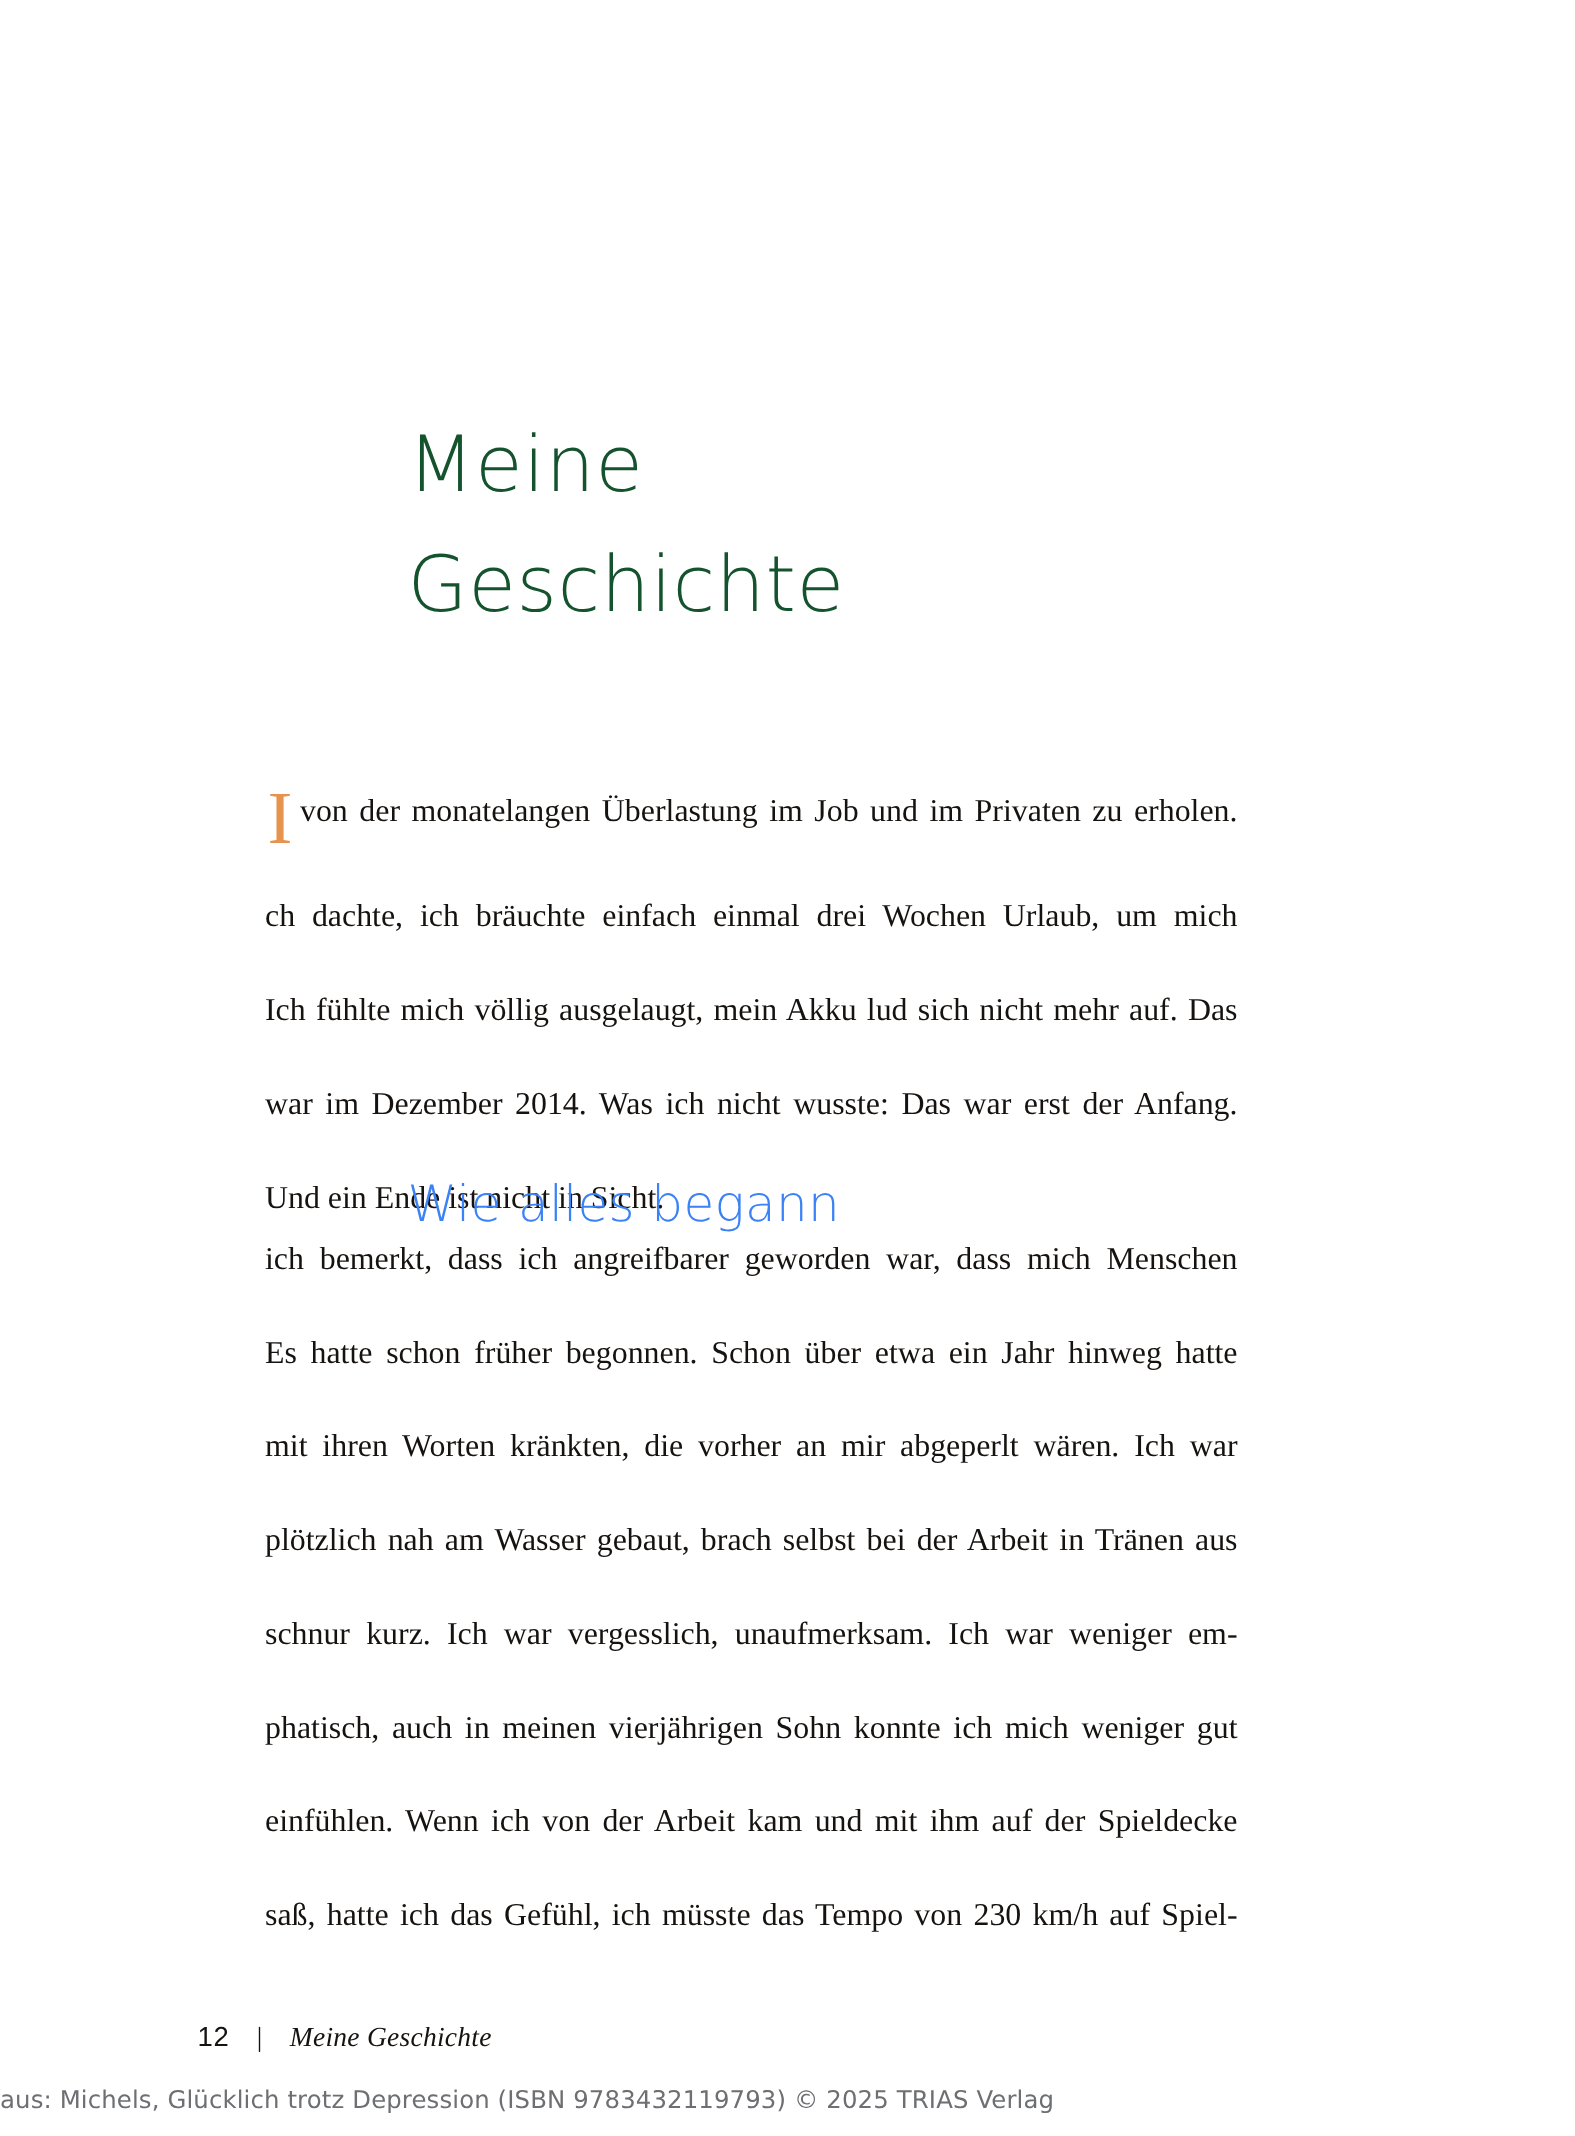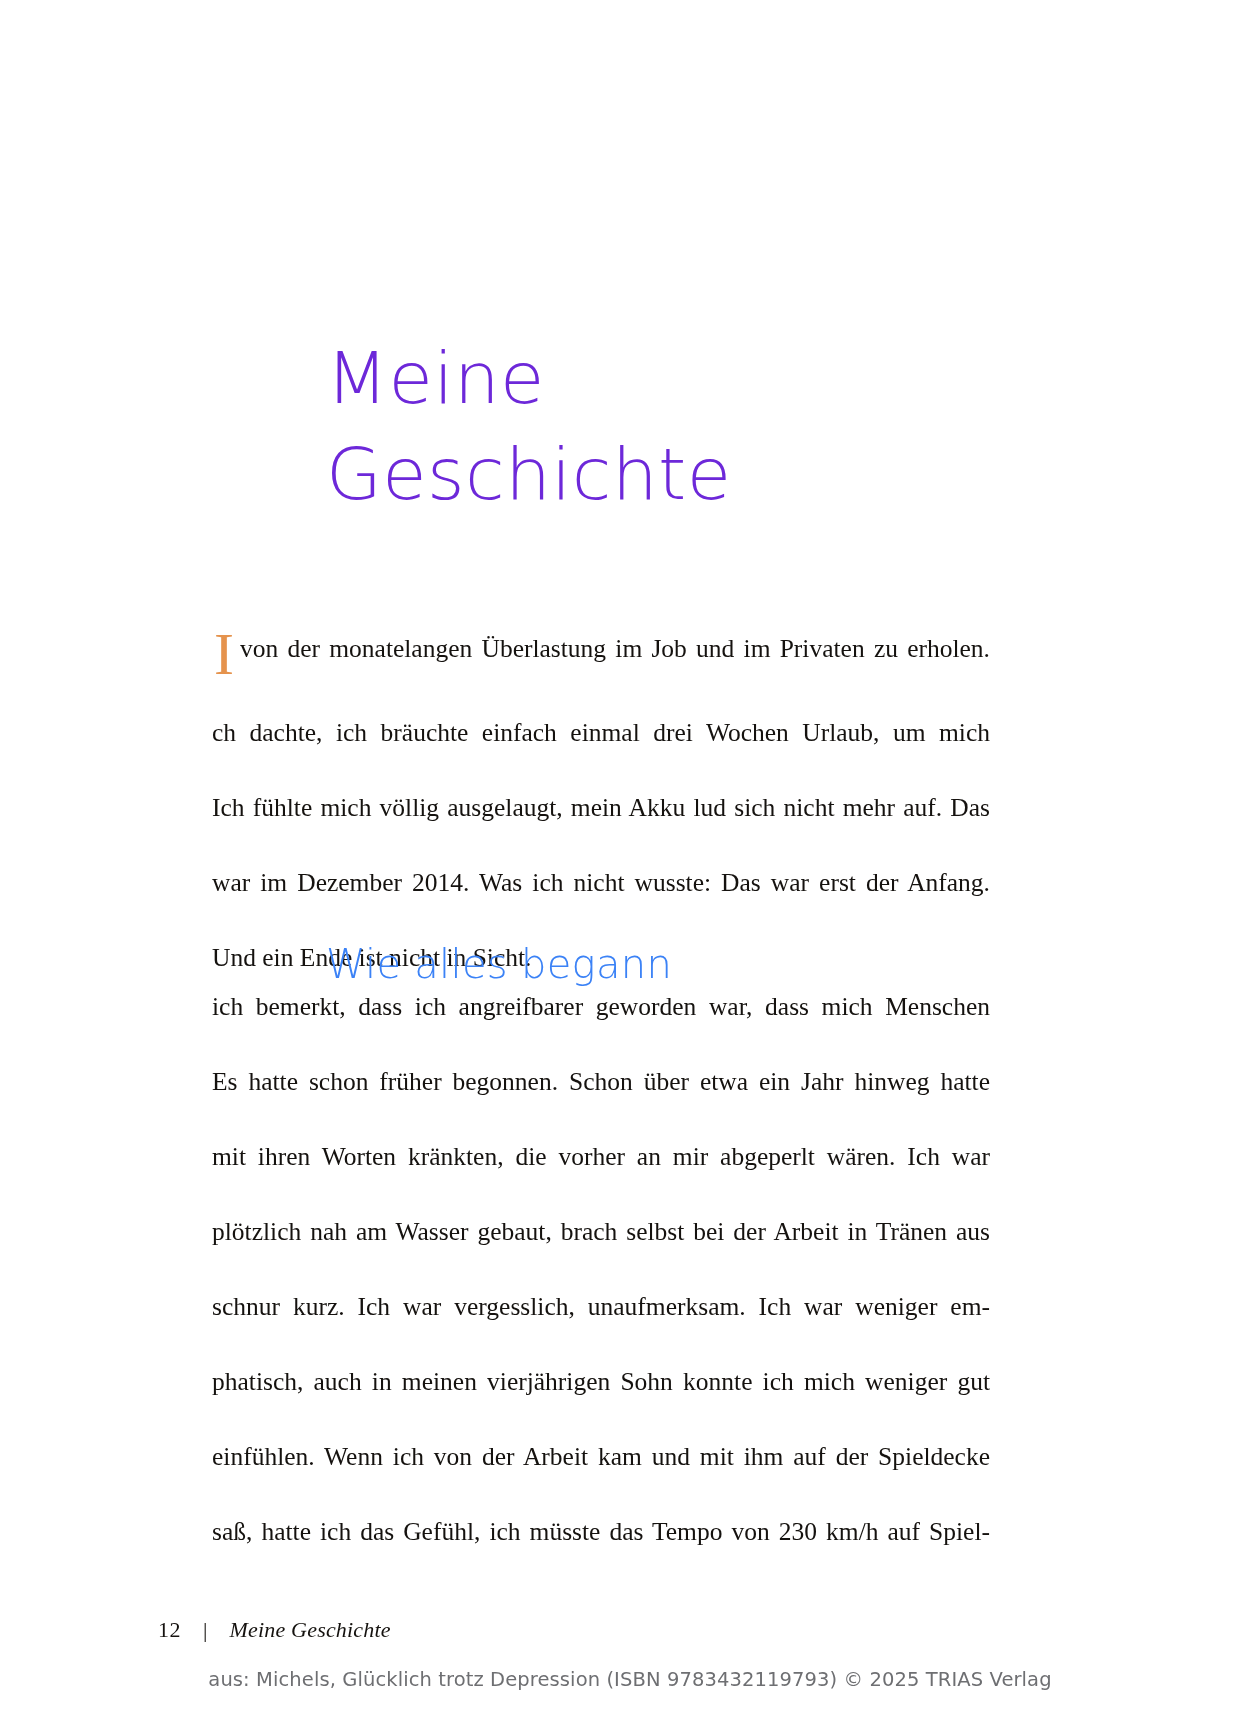--- a/index.html
+++ b/index.html
@@ -30,9 +30,9 @@
     width: 700px;
     font-family: "DejaVu Sans", sans-serif;
     font-weight: 300;
-    font-size: 72px;
+    font-size: 62px;
     line-height: 96px;
-    color: #6d28d9;
+    color: #14532d;
     letter-spacing: 0.5px;
     white-space: pre-line;
   }

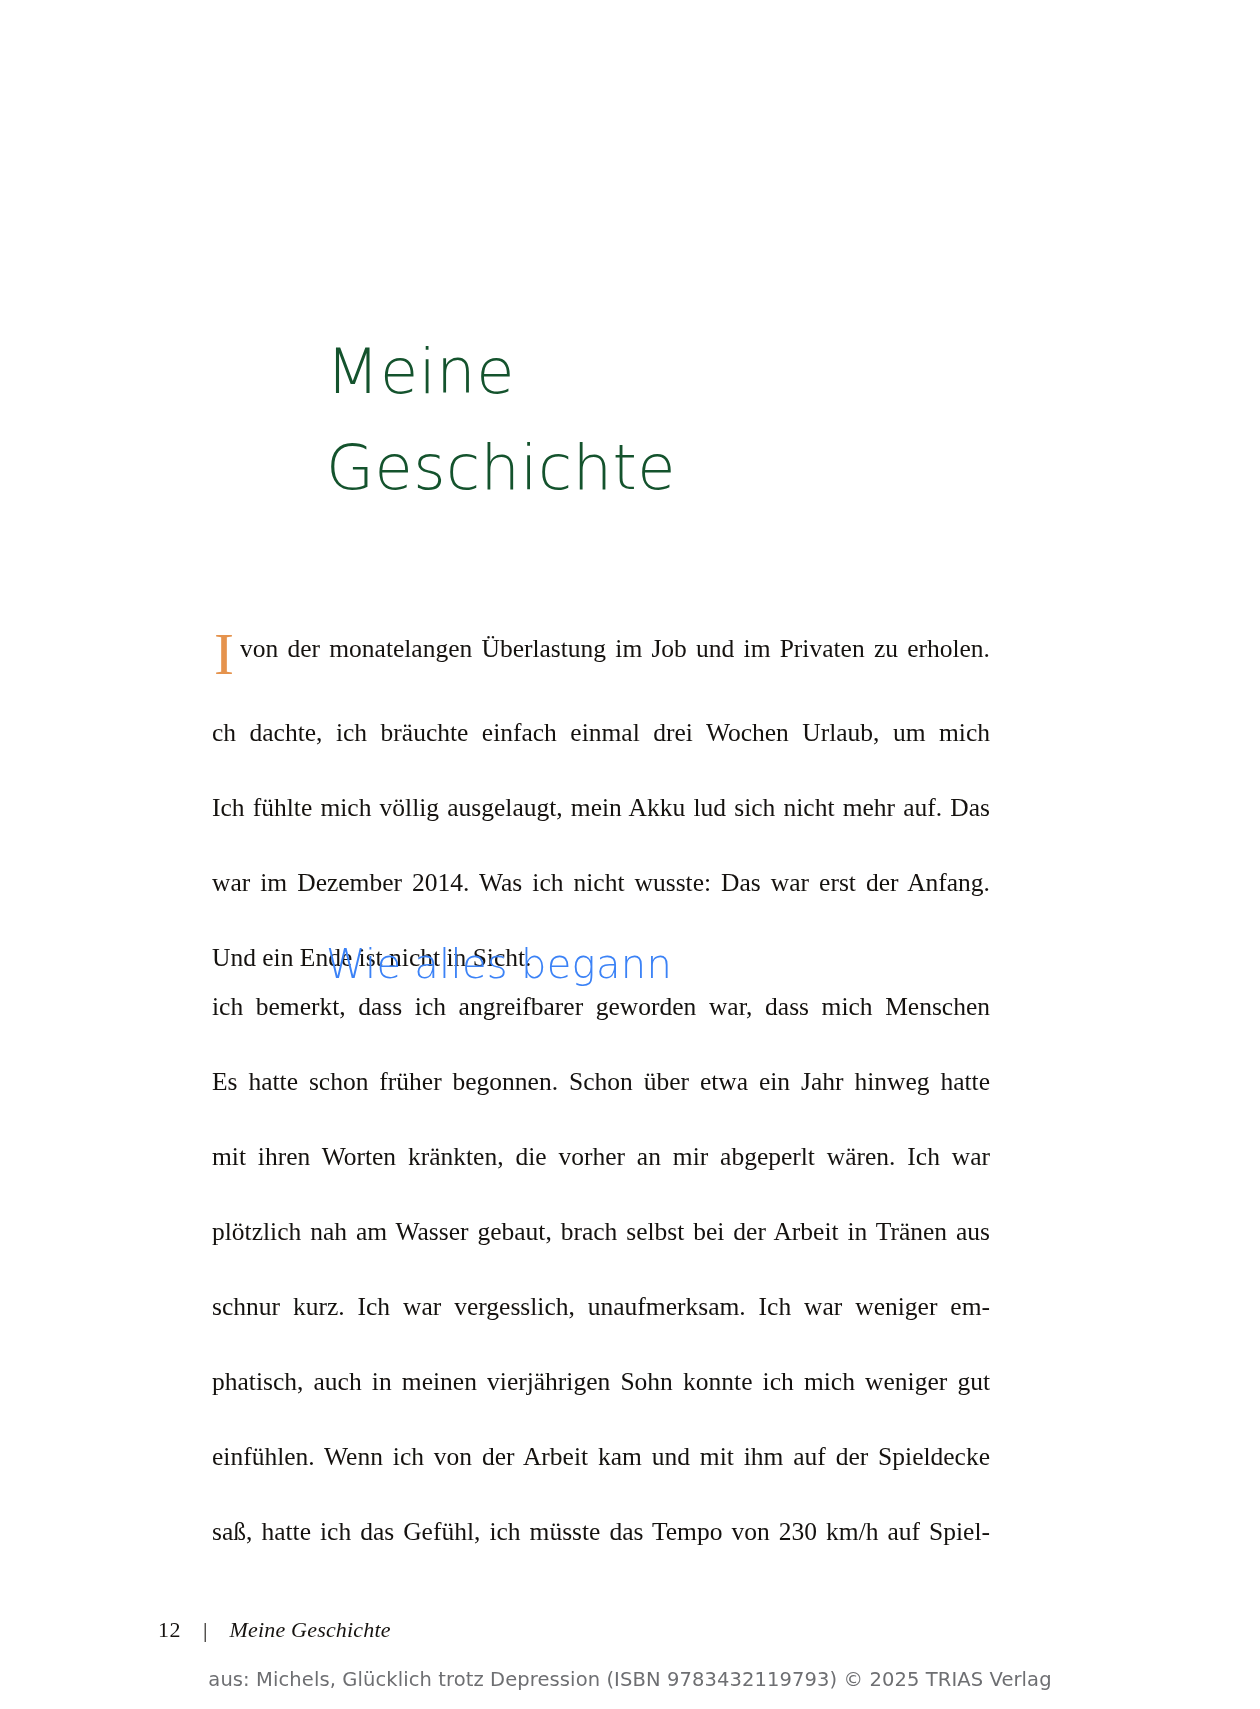--- a/index.html
+++ b/index.html
@@ -113,7 +113,7 @@
     color: #15120f;
   }
   .footer .page-number {
-    font-family: Liberation Serif, serif;
+    font-family: Liberation Sans, sans-serif;
     font-size: 22px;
     letter-spacing: 0.5px;
   }

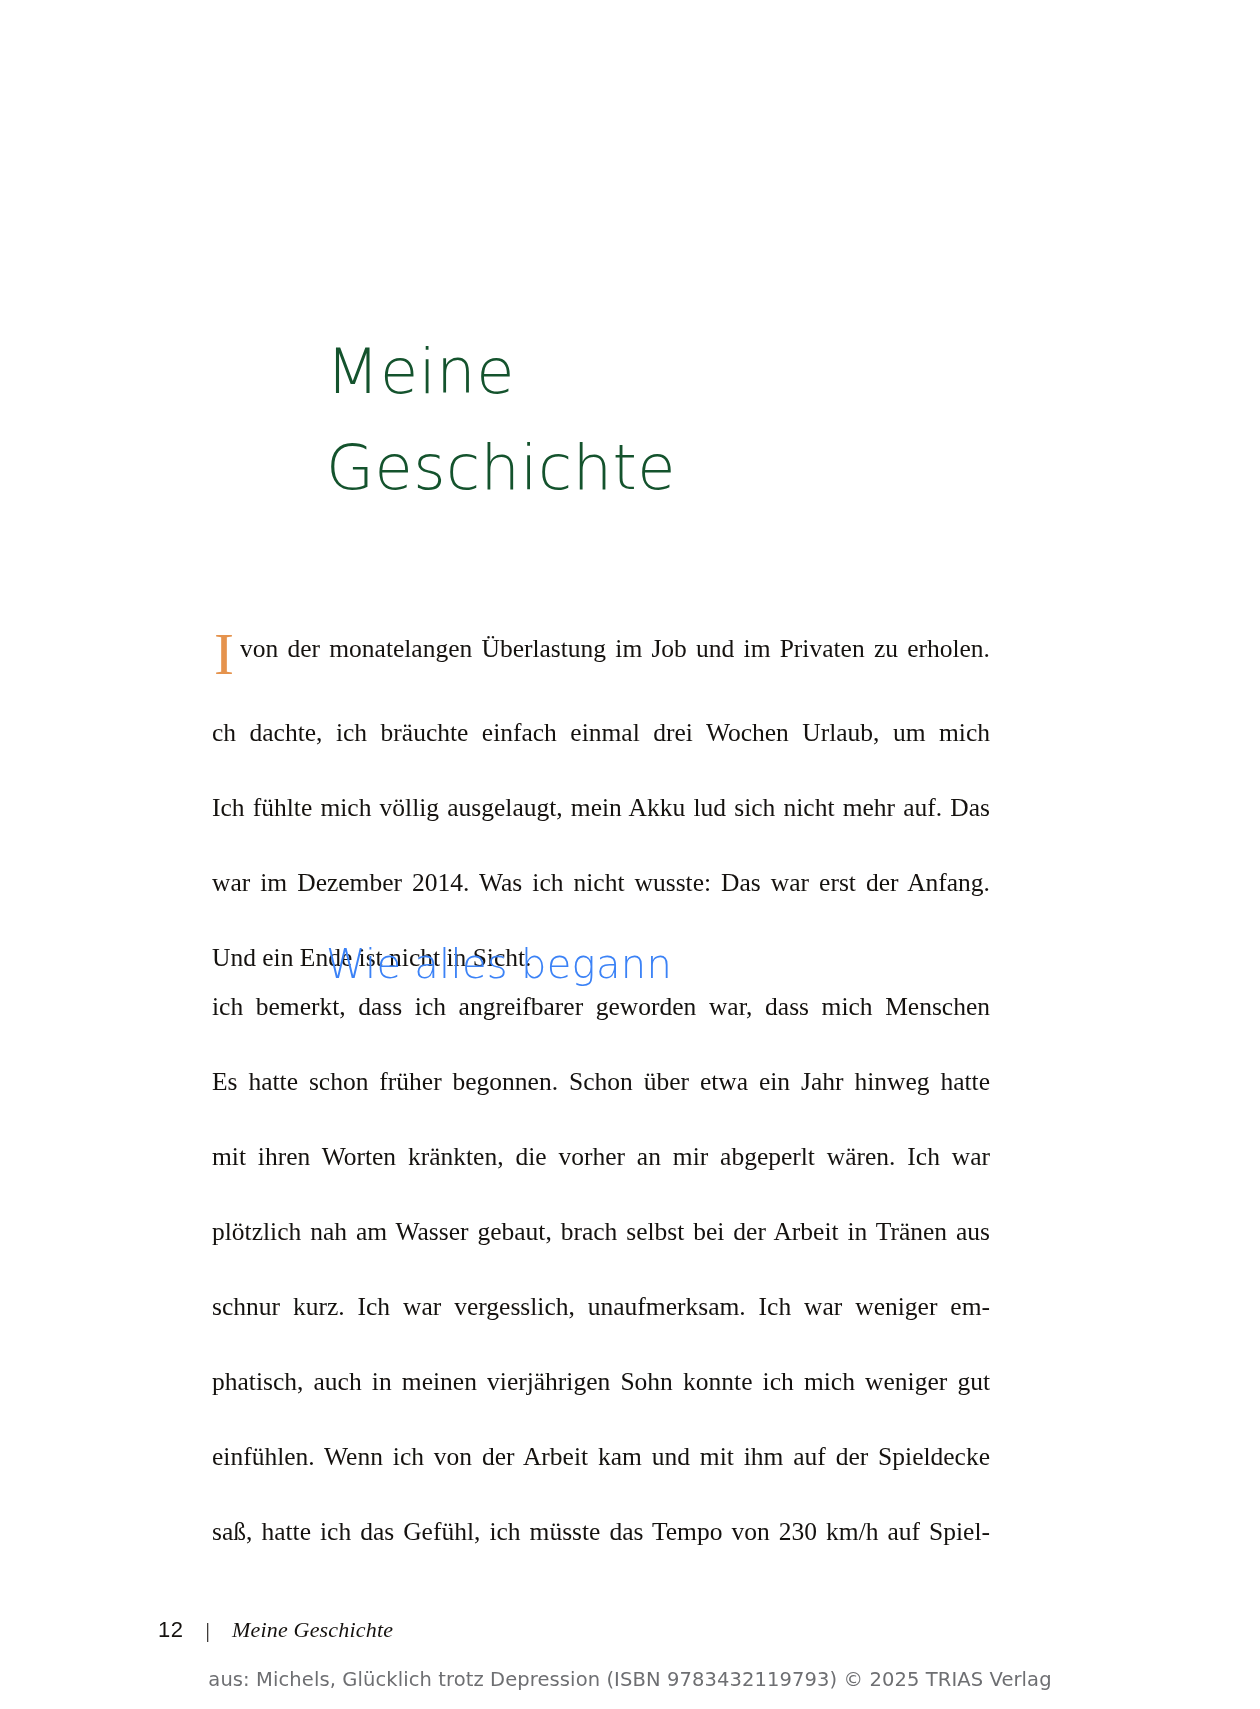--- a/index.html
+++ b/index.html
@@ -135,7 +135,6 @@
     left: 0;
     right: 0;
     top: 1668px;
-    text-align: center;
     font-family: "DejaVu Sans", sans-serif;
     font-size: 19.5px;
     color: #6e6f72;

